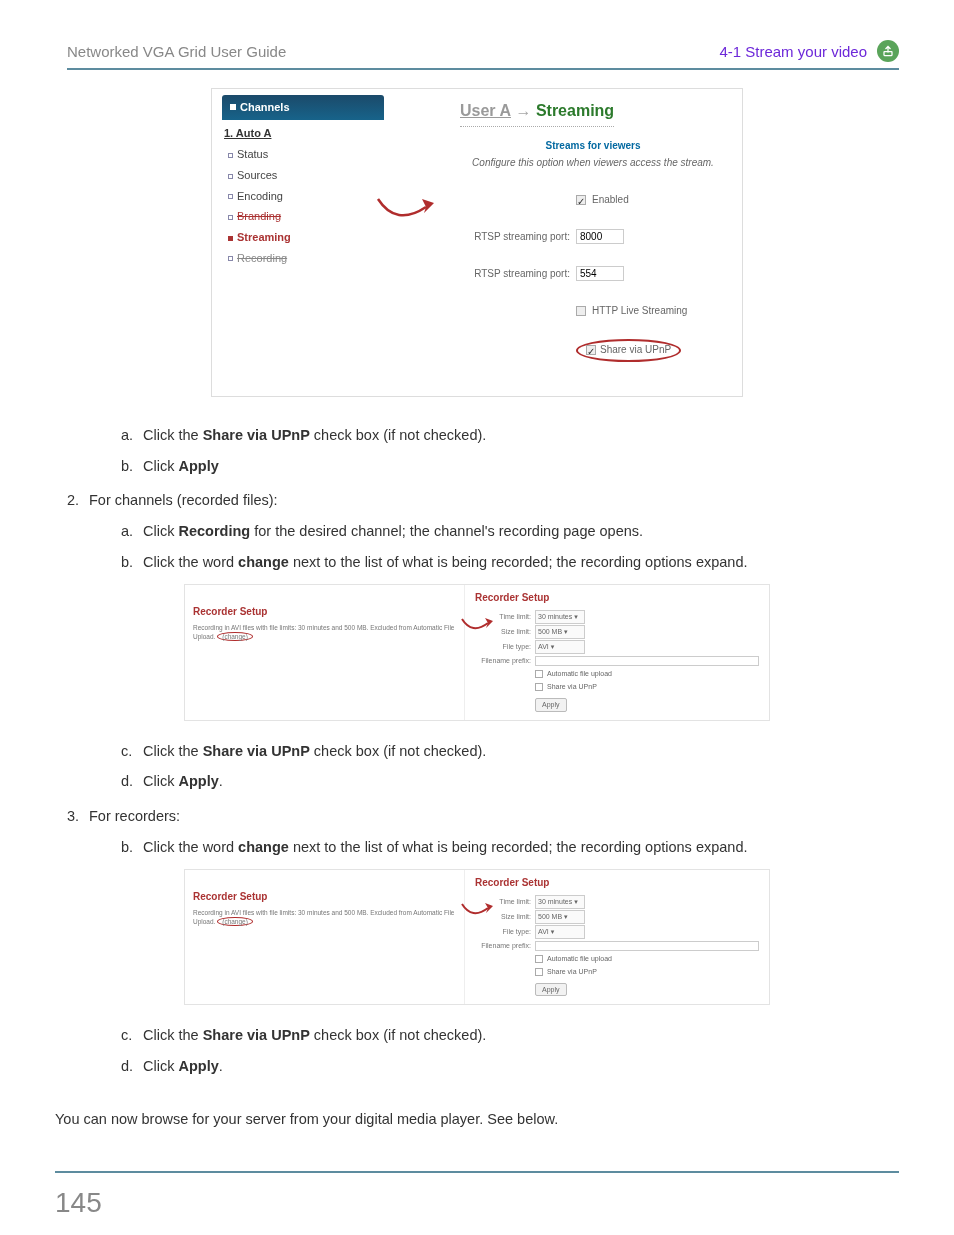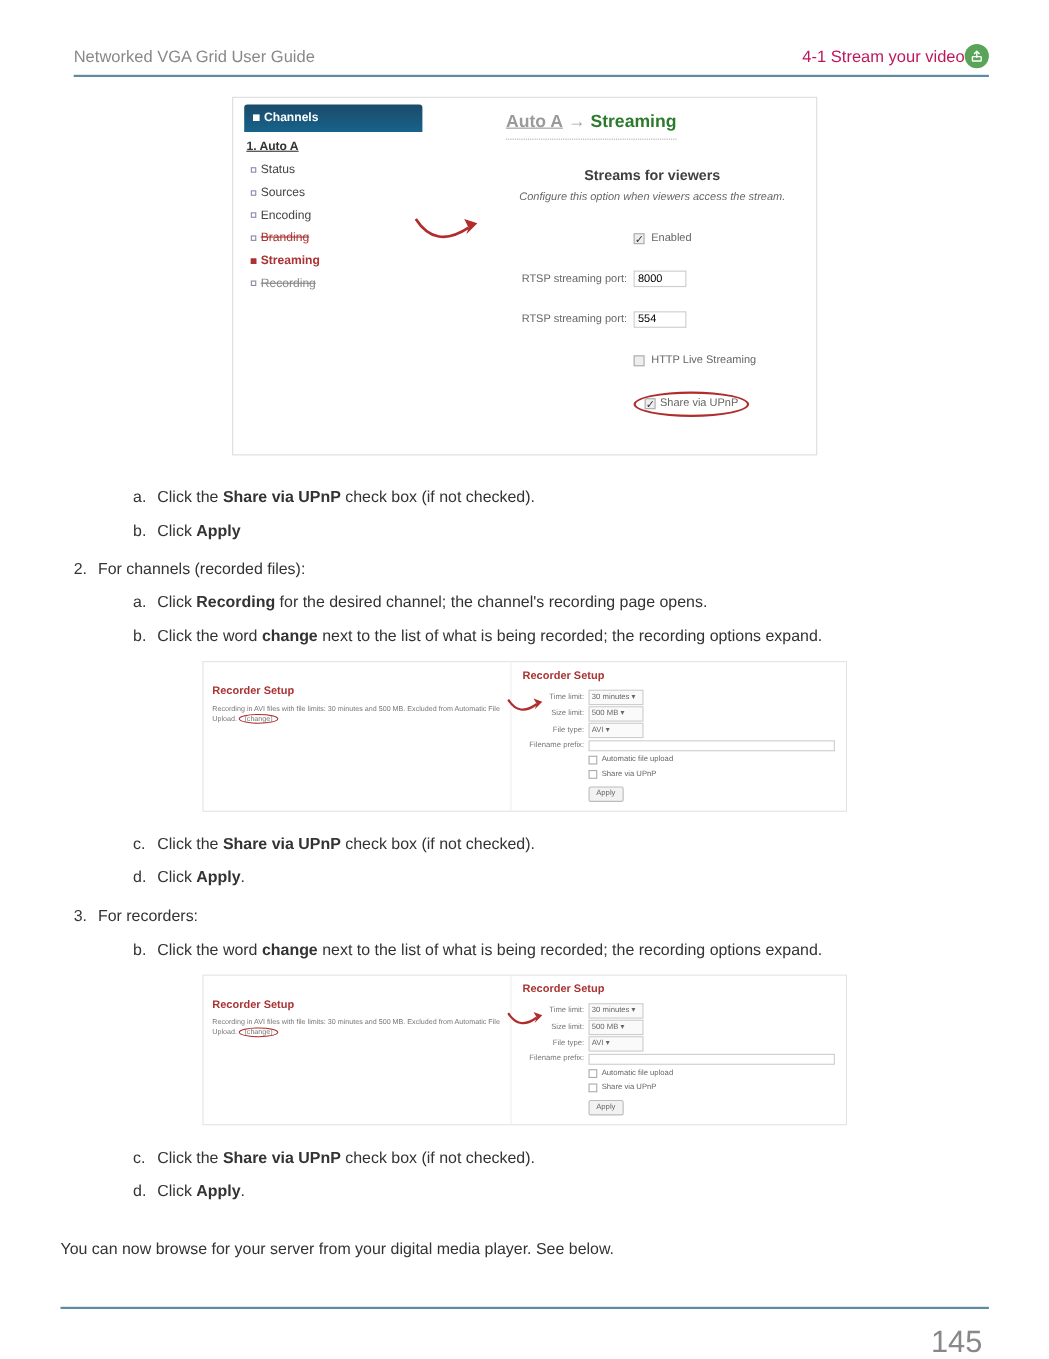--- a/index.html
+++ b/index.html
@@ -7,7 +7,7 @@
   .page { padding: 40px 55px 30px 55px; position: relative; min-height: 1235px; }
   .header { display: flex; justify-content: space-between; align-items: center; border-bottom: 2px solid #5d8c9f; padding-bottom: 6px; margin-bottom: 18px; margin-left: 12px; }
   .header-left { color: #888; font-size: 15px; font-weight: 300; }
-  .header-right { display: flex; align-items: center; color: #be185d; font-size: 15px; font-weight: 300; }
+  .header-right { display: flex; align-items: center; gap: 10px; color: #6d28d9; font-size: 15px; font-weight: 300; }
   .header-icon { width: 22px; height: 22px; border-radius: 50%; background: #5aa45a; display: inline-flex; align-items: center; justify-content: center; color: #fff; font-size: 12px; }
   .body { font-size: 14.5px; color: #333; line-height: 1.7; }
 

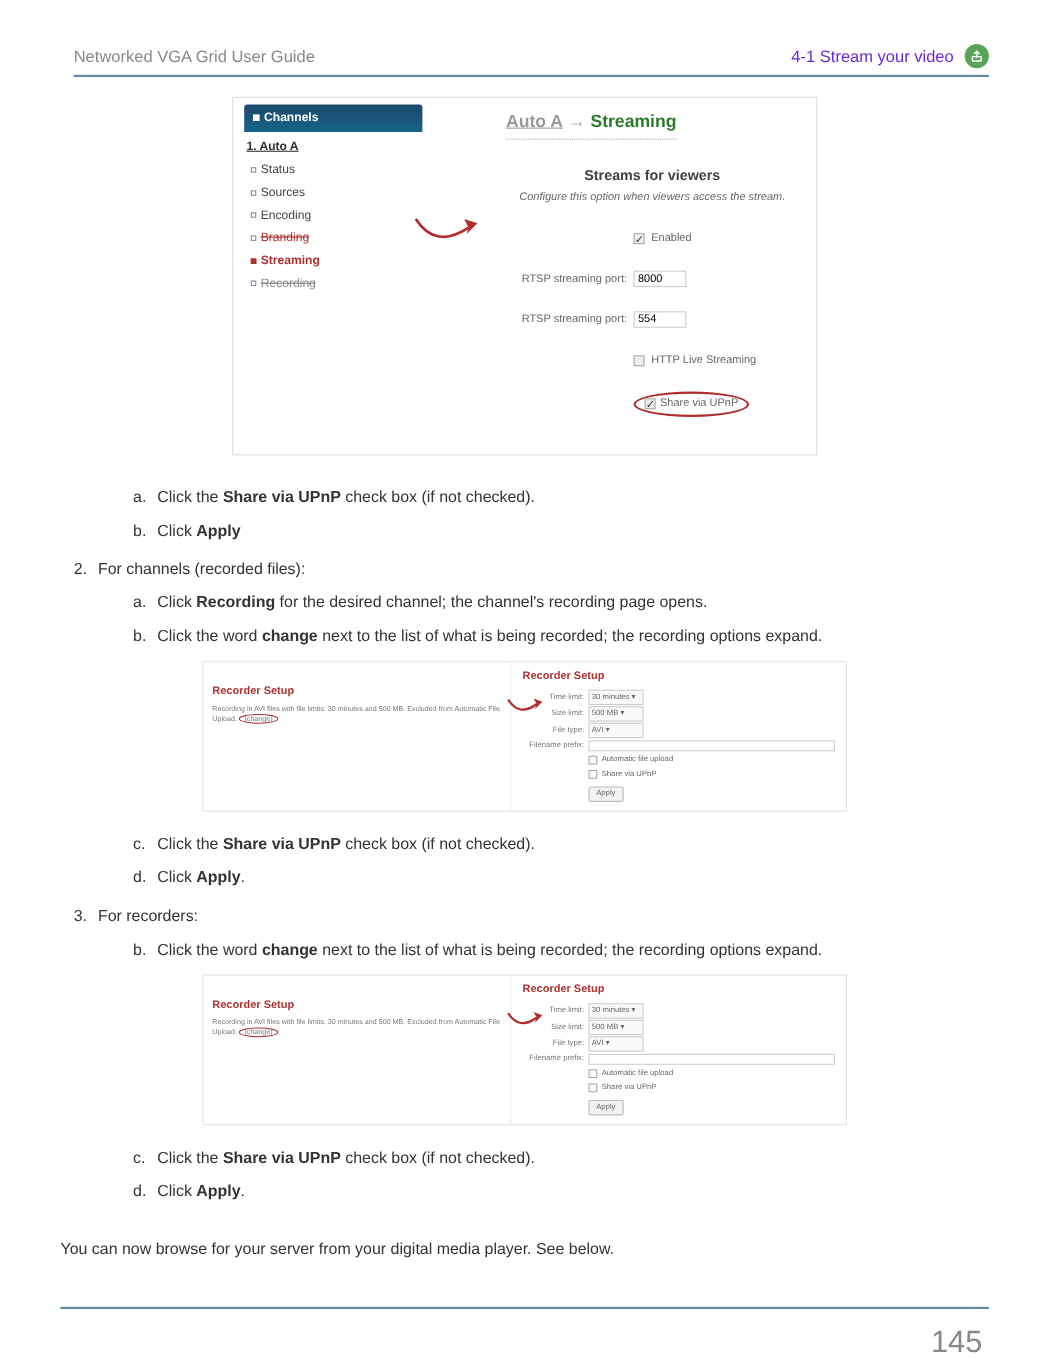--- a/index.html
+++ b/index.html
@@ -112,7 +112,7 @@
       </div>
       <div class="fig1-right">
         <div class="bc">
-          <span class="b1">Auto A</span><span> → </span><span class="b2">Streaming</span>
+          <span class="b1">User A</span><span> → </span><span class="b2">Streaming</span>
         </div>
         <div class="streams-title">Streams for viewers</div>
         <div class="streams-sub">Configure this option when viewers access the stream.</div>

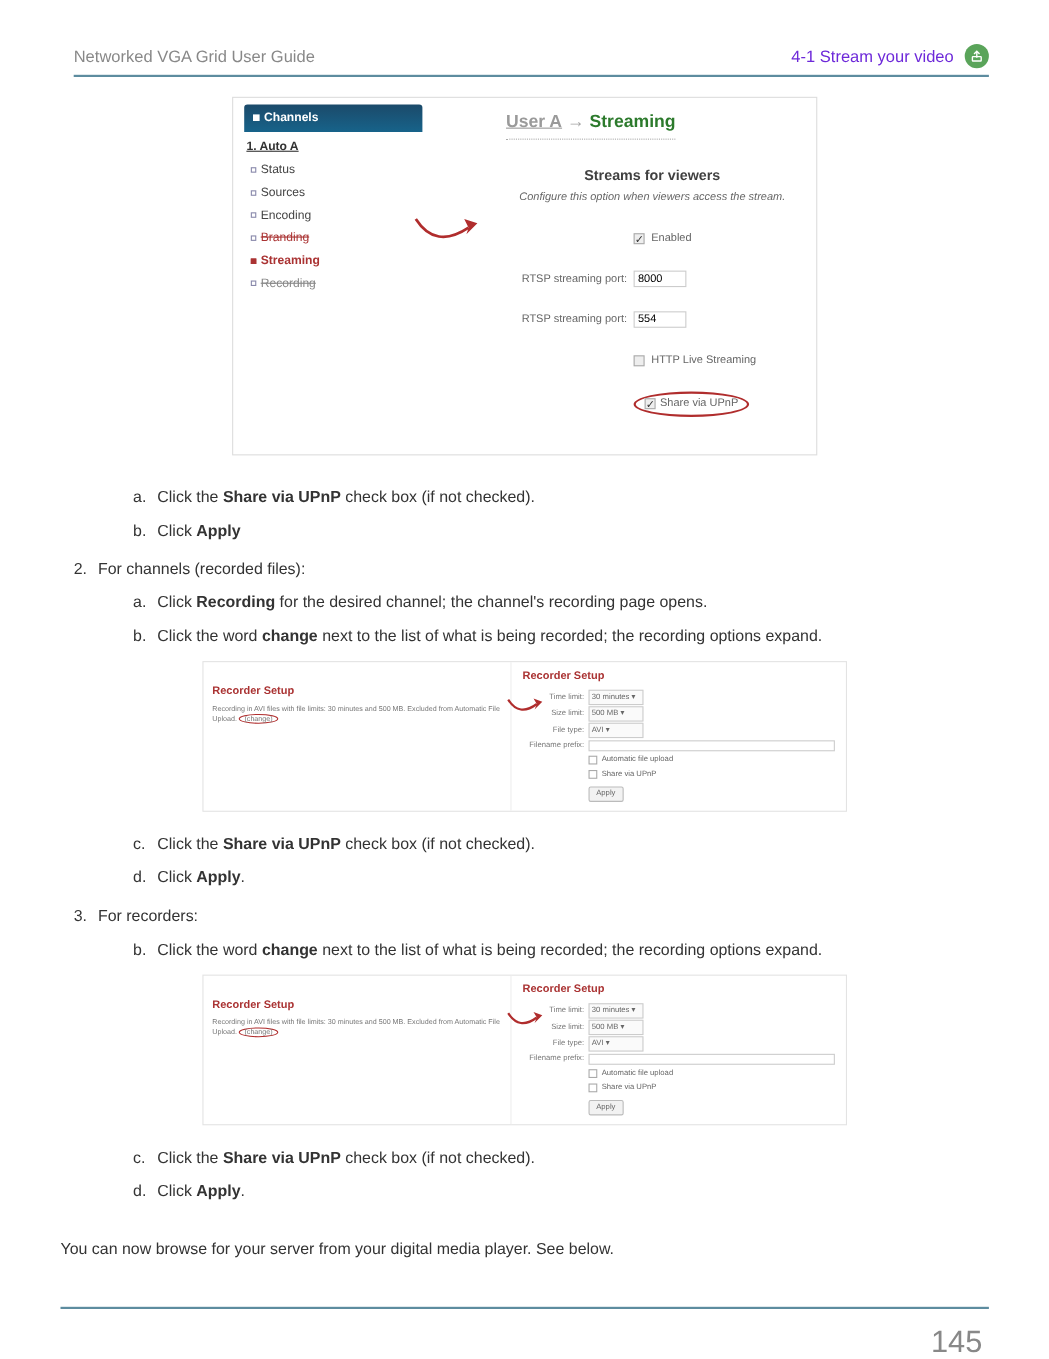--- a/index.html
+++ b/index.html
@@ -27,7 +27,7 @@
   .bc { font-size:16px; color:#a7a7a7; border-bottom:1px dotted #aaa; display:inline-block; padding-bottom:2px; margin-bottom:10px; }
   .bc .b1 { color:#9a9a9a; font-weight:bold; text-decoration:underline; }
   .bc .b2 { color:#2c7a2c; font-weight:bold; }
-  .streams-title { color:#404040; font-weight:bold; font-size:13px; text-align:center; margin-top:12px; }
+  .streams-title { color:#0369a1; font-weight:bold; font-size:10px; text-align:center; margin-top:0; }
   .streams-sub { font-style:italic; color:#666; font-size:10px; text-align:center; margin-bottom:8px;}
   .fr-row { display:flex; align-items:center; gap:6px; font-size:10px; color:#666; margin:20px 0; }
   .fr-label { width:110px; text-align:right; }

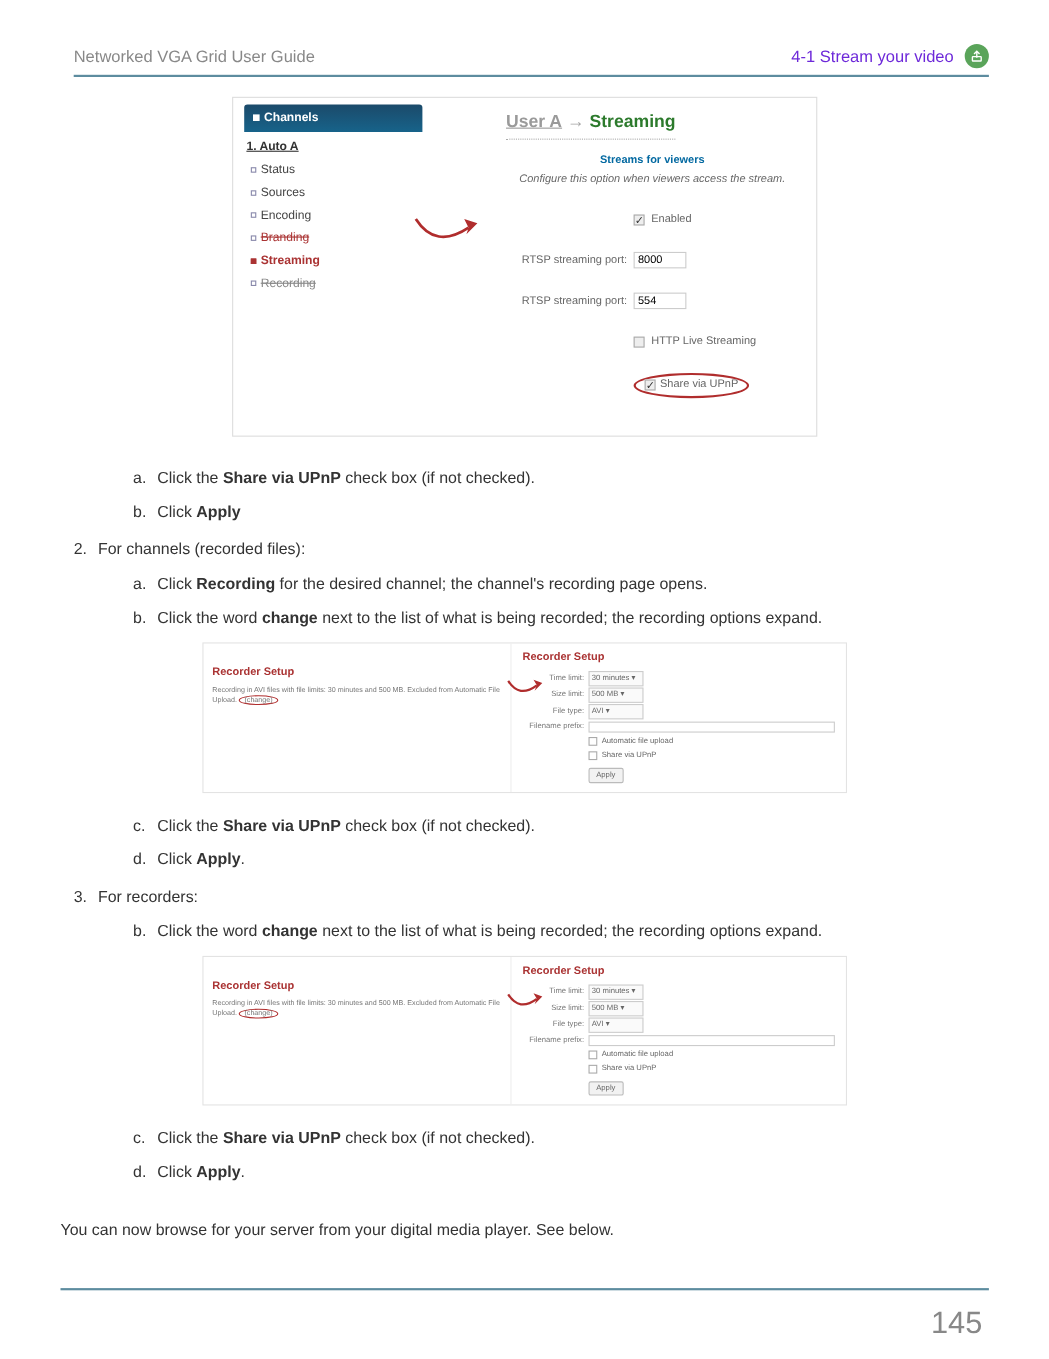--- a/index.html
+++ b/index.html
@@ -69,7 +69,7 @@
   .recfig .arrow2 { position:absolute; right:-30px; top:28px; }
 
   .footer-rule { border-top:2px solid #5d8c9f; margin-top:40px; }
-  .page-num { text-align:right; color:#888; font-size:28px; font-weight:300; margin-top:14px; padding-right:6px; }
+  .page-num { text-align:left; color:#888; font-size:28px; font-weight:300; margin-top:14px; padding-right:6px; }
 </style>
 </head>
 <body>

